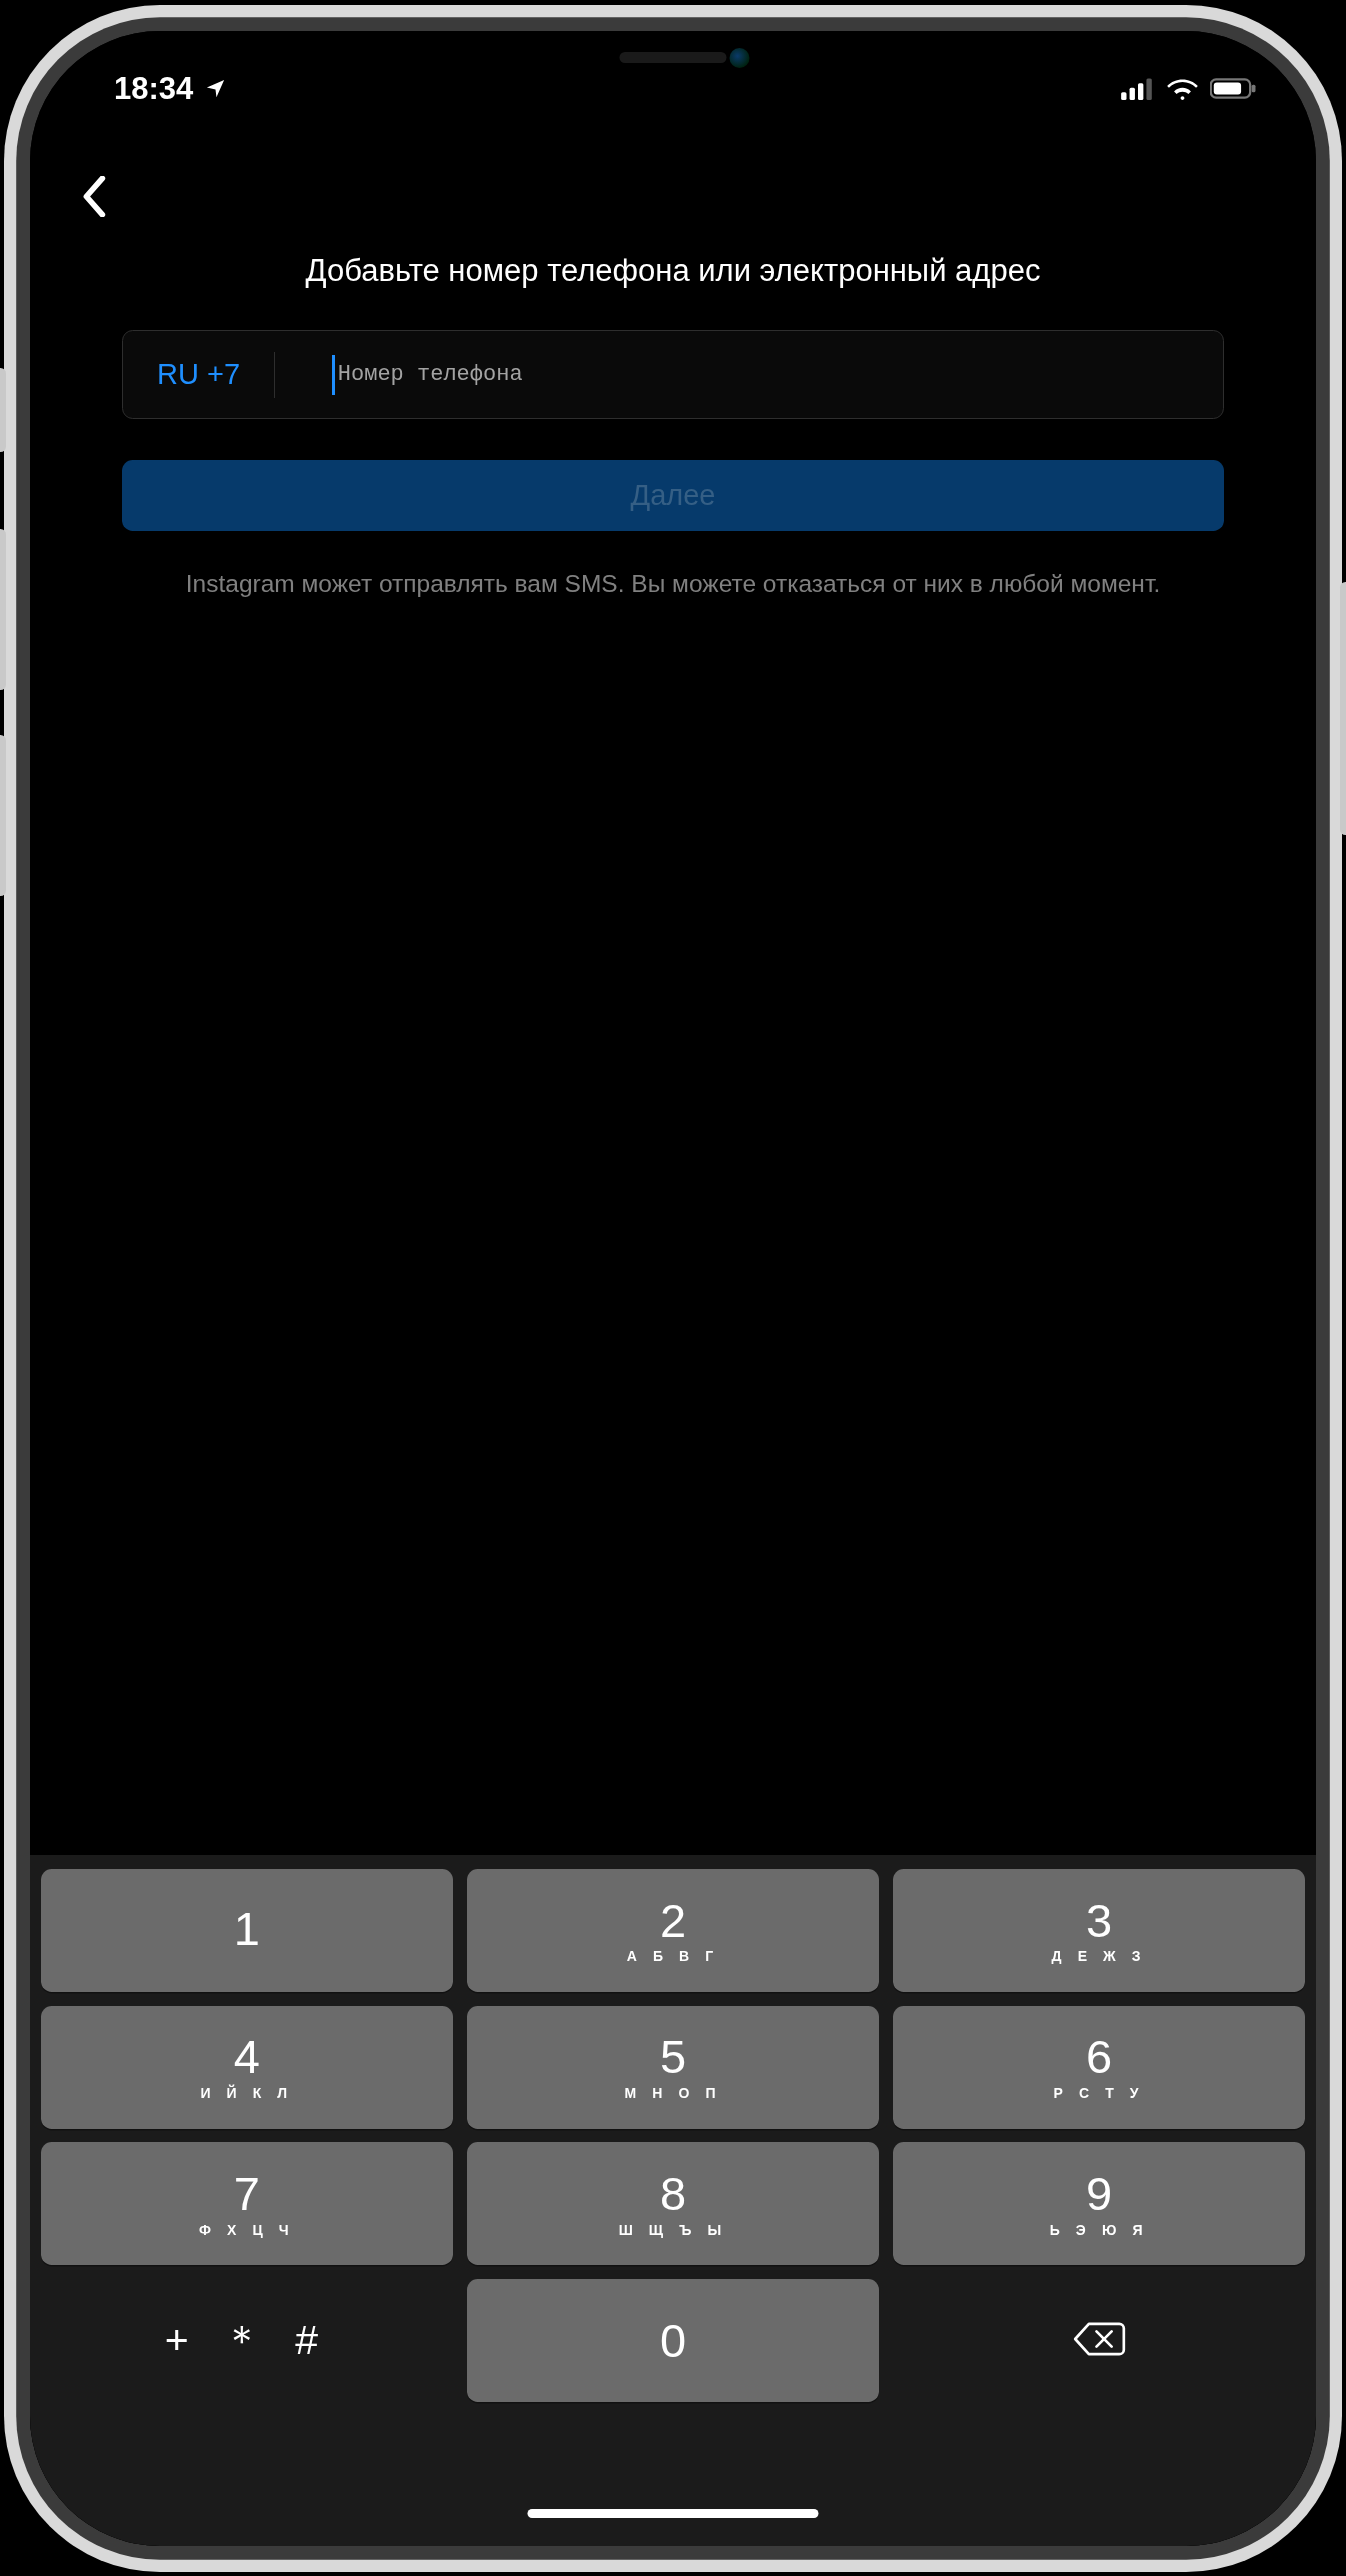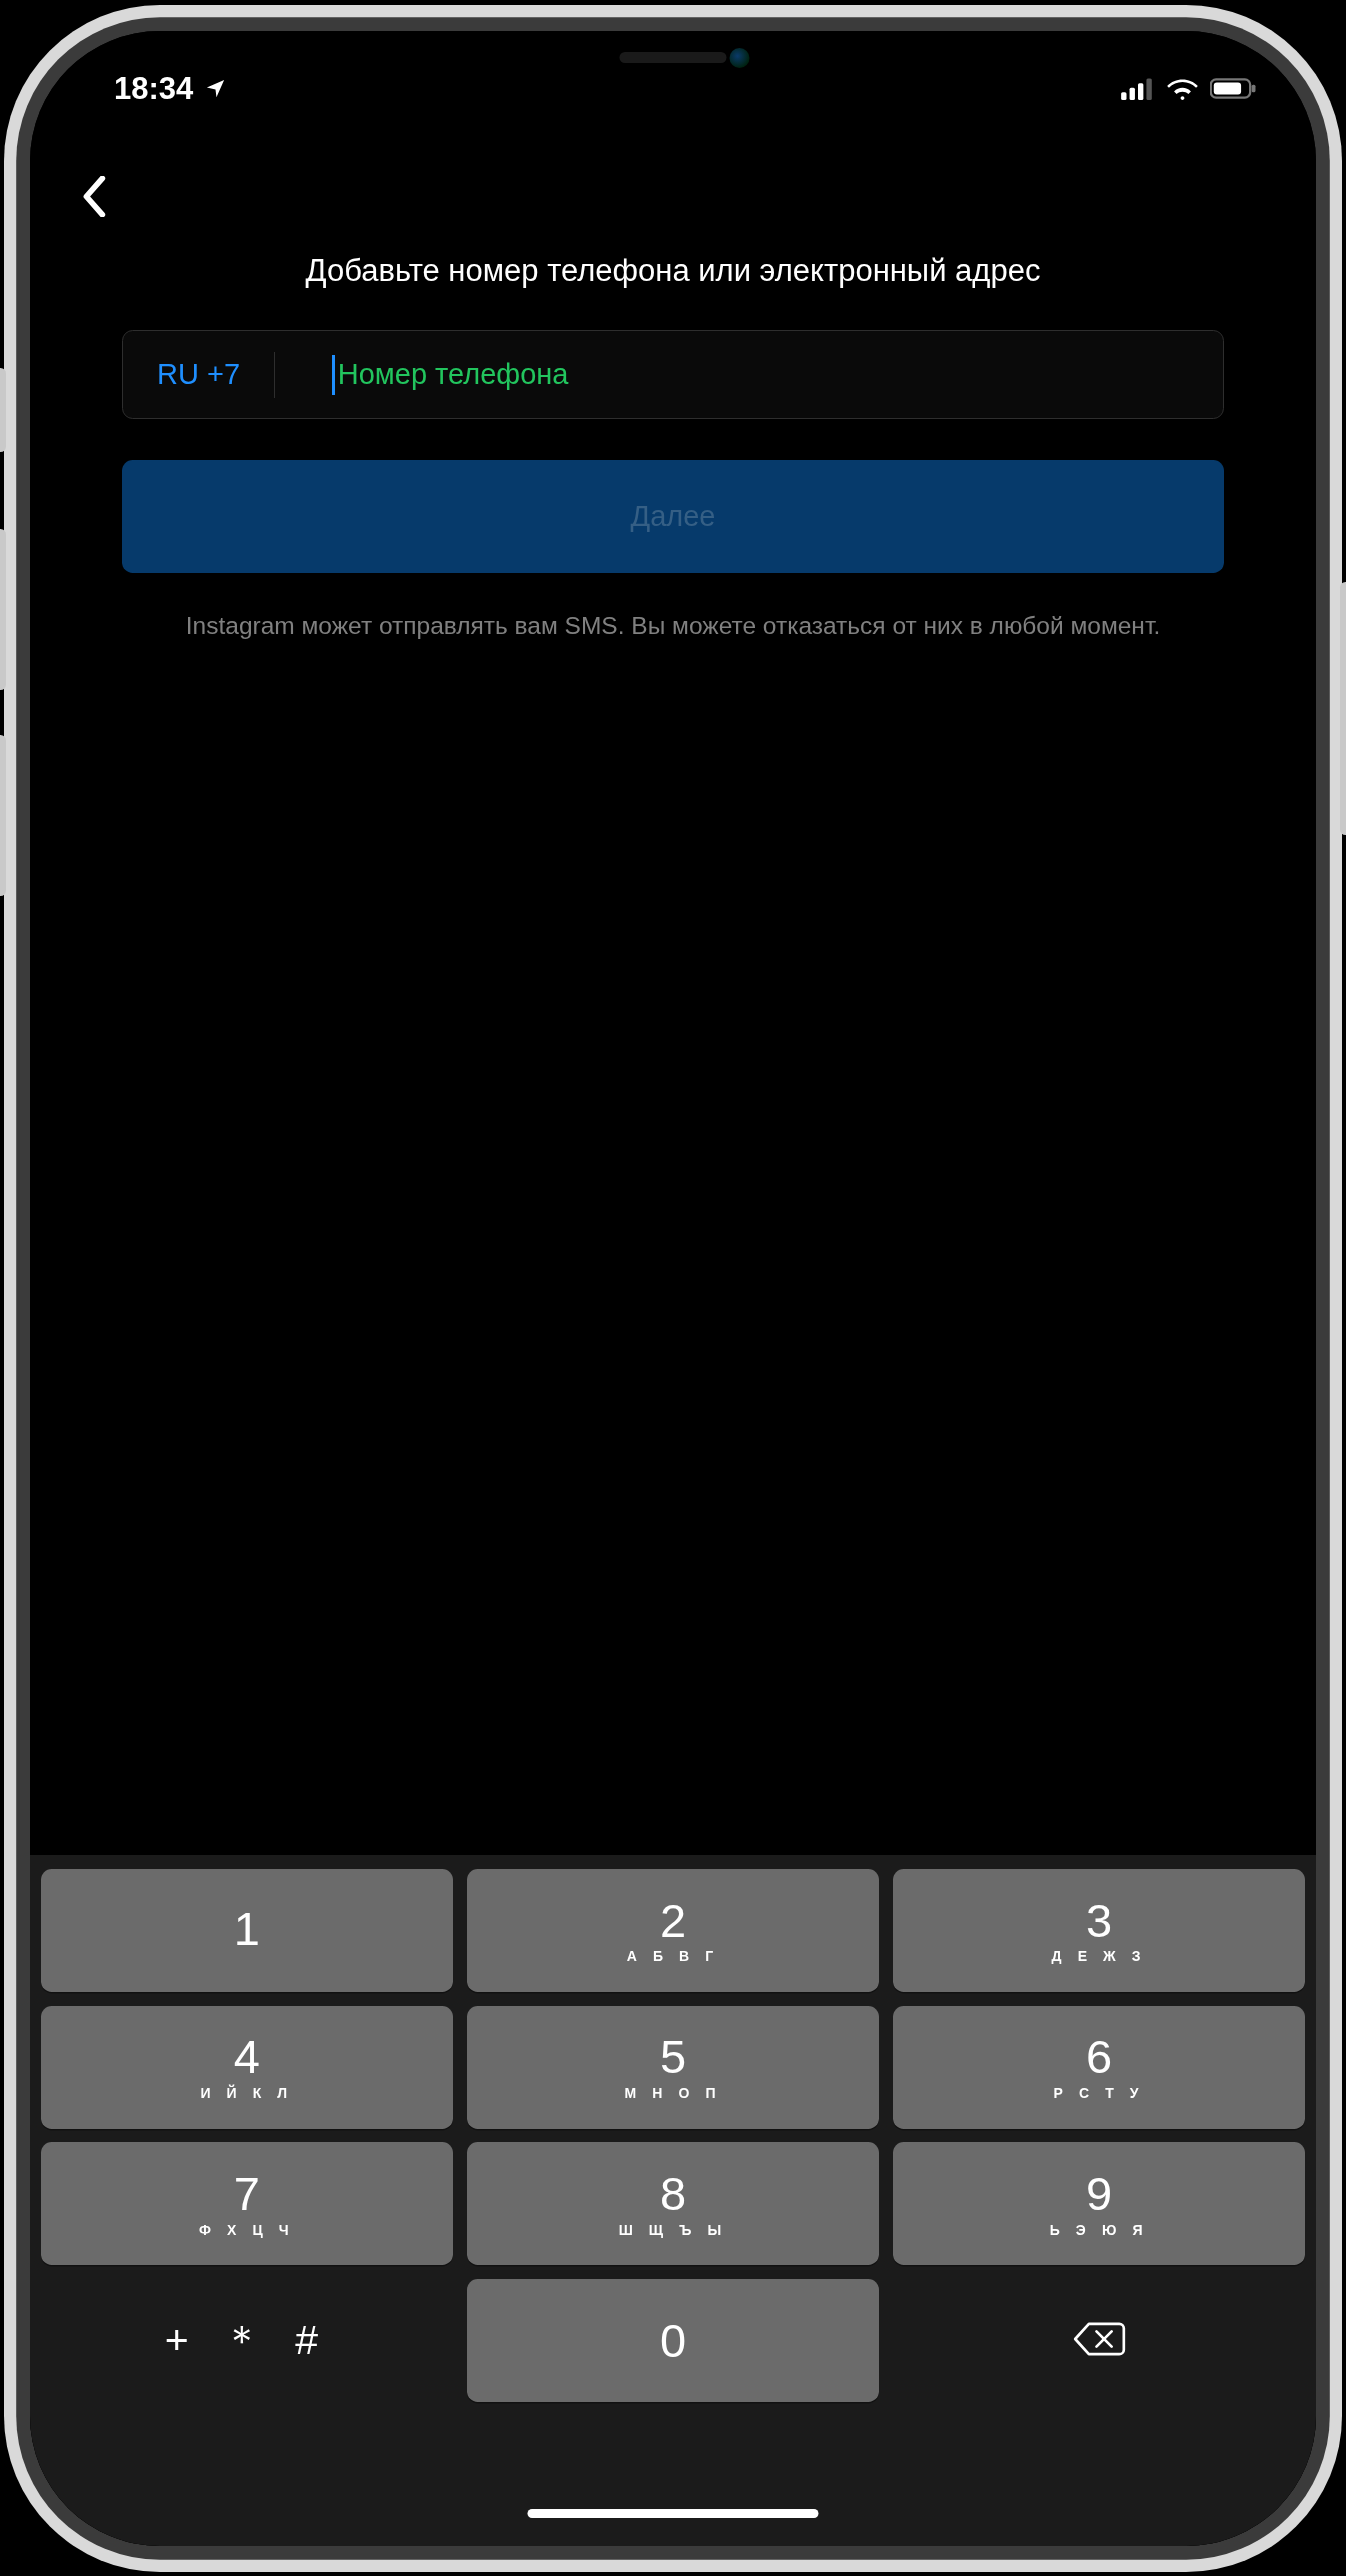--- a/index.html
+++ b/index.html
@@ -68,7 +68,7 @@
   .country-code { color:#1f8fff; font-size:29px; padding:0 34px; height:46px; display:flex; align-items:center; border-right:1.5px solid #2e2e2e; white-space:nowrap;}
   .phone-input-wrap { flex:1; position:relative; height:46px; display:flex; align-items:center; padding-left:27.6px;}
   .cursor { width:3.1px; height:40px; background:#1f8fff; margin-right:3.1px; }
-  .placeholder { color:#22c55e; font-size:29px; }
+  .placeholder { color:#a3a3a3; font-size:22px;font-family:Liberation Mono, monospace; }
 
   .next-btn {
     margin:41px 92px 0 92px;

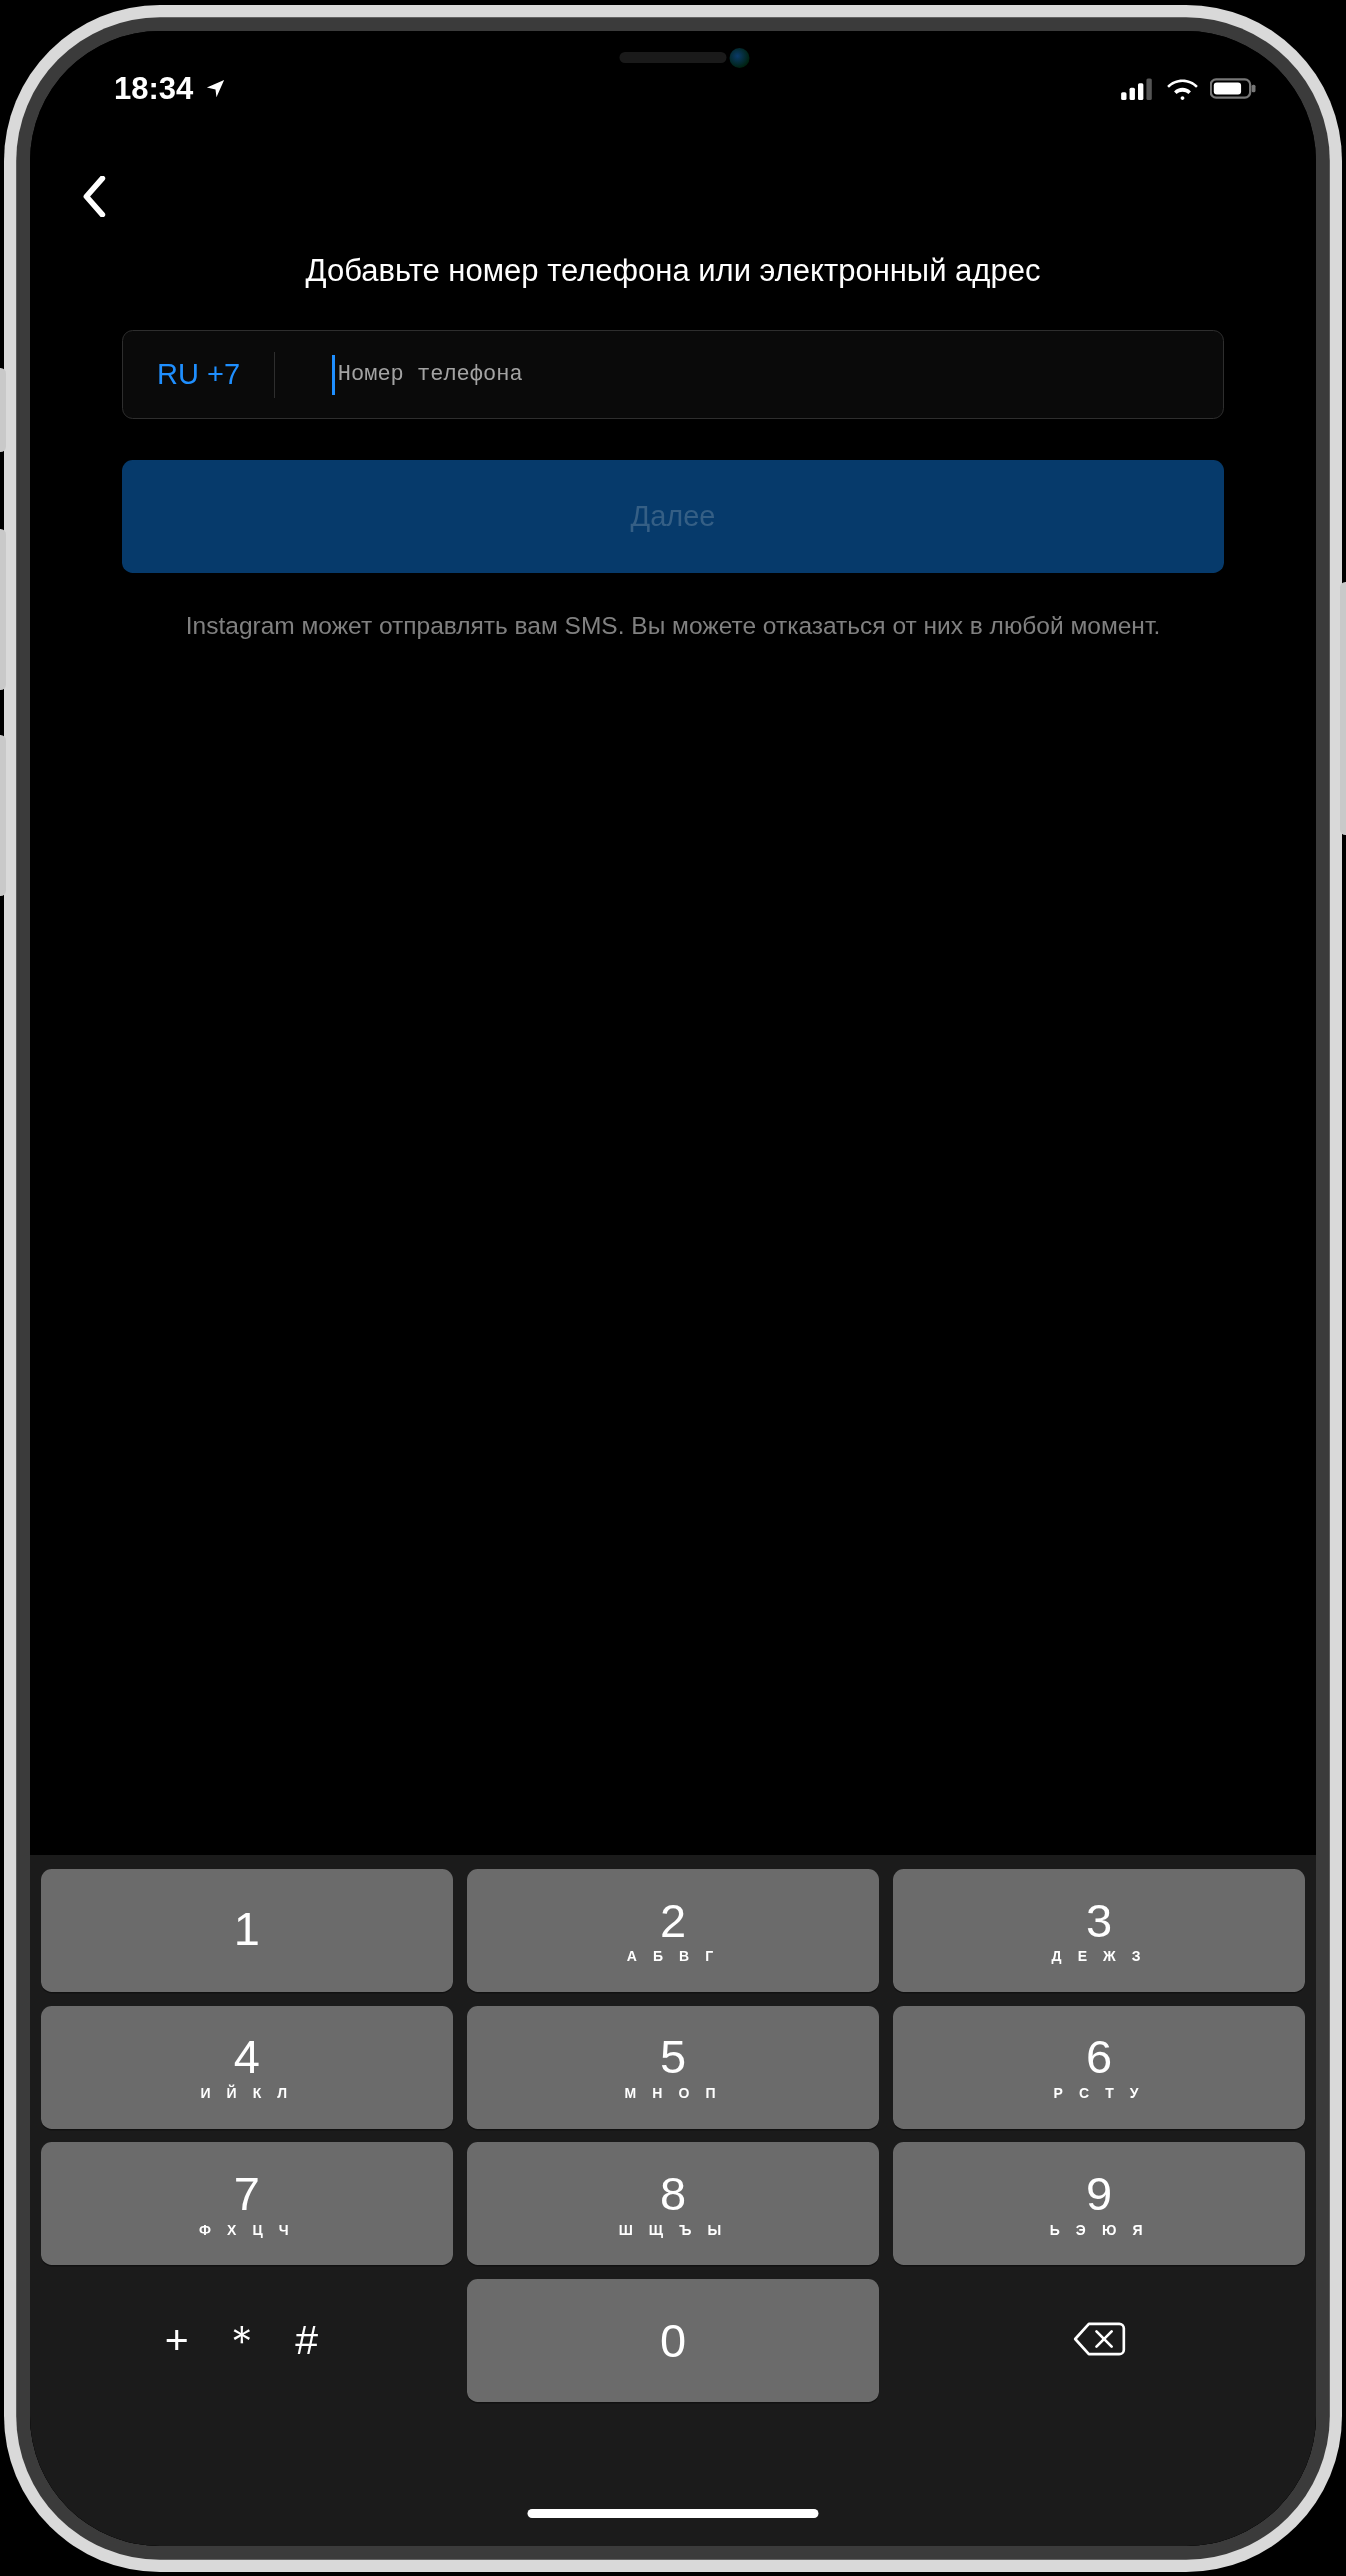--- a/index.html
+++ b/index.html
@@ -72,7 +72,7 @@
 
   .next-btn {
     margin:41px 92px 0 92px;
-    height:113px;
+    height:71px;
     background:#063a6b;
     border-radius:10.7px;
     display:flex; align-items:center; justify-content:center;

